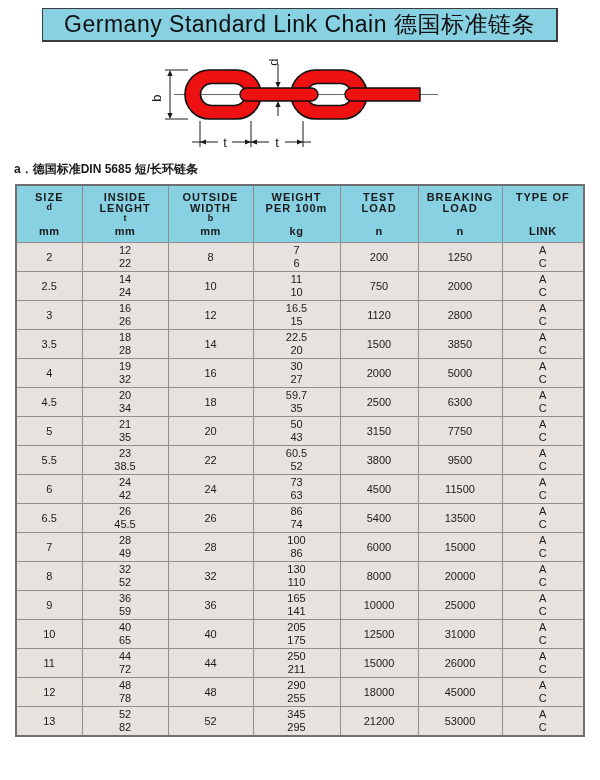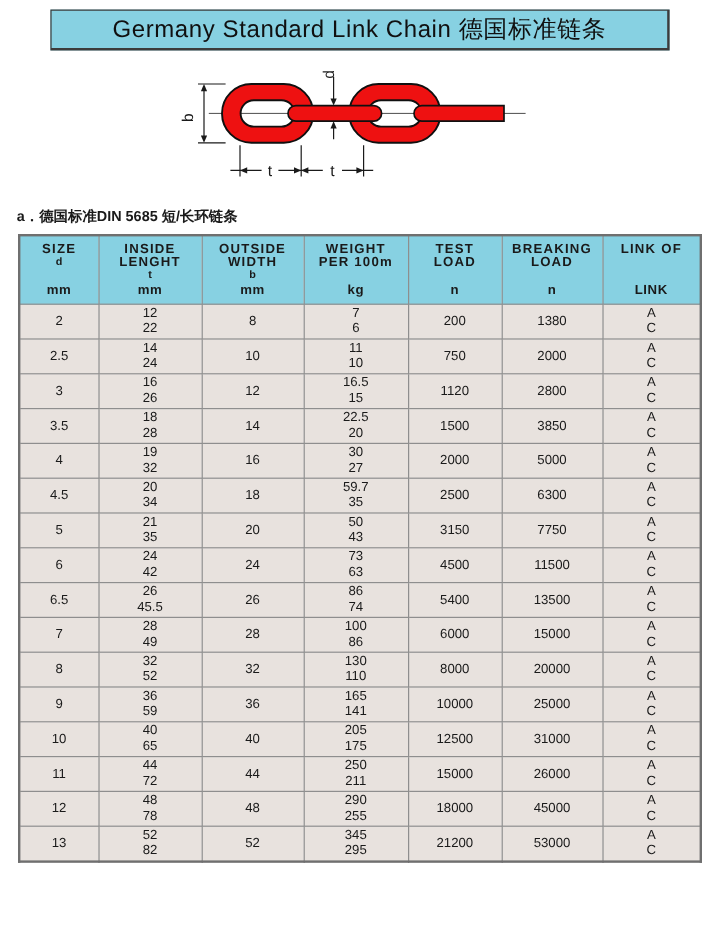--- a/index.html
+++ b/index.html
@@ -12,7 +12,7 @@
     background:#87d1e2;
     border:1px solid #3c3c3c;border-right-width:2px;border-bottom-width:2px;
     display:flex;align-items:center;justify-content:center;
-    font-size:20px;letter-spacing:0.5px;color:#101010;
+    font-size:23px;letter-spacing:0.5px;color:#101010;
   }
   .diagram-wrap{height:112px;margin-top:4px;position:relative;}
   .diagram-wrap svg{position:absolute;left:148px;top:4px;}

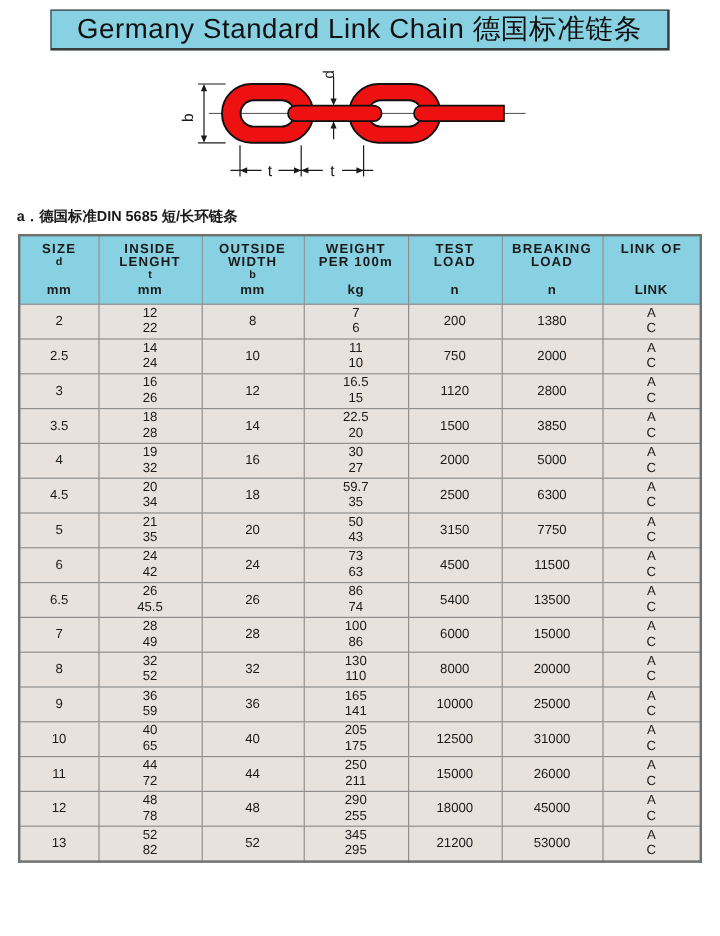--- a/index.html
+++ b/index.html
@@ -17,7 +17,7 @@
   .diagram-wrap{height:112px;margin-top:4px;position:relative;}
   .diagram-wrap svg{position:absolute;left:148px;top:4px;}
   .caption-row{
-    margin:14px 0 6px 14px;display:flex;align-items:baseline;gap:0;
+    margin:3px 0 6px 14px;display:flex;align-items:baseline;gap:0;
     font-weight:bold;white-space:nowrap;
   }
   .caption-cn{font-size:12px;}

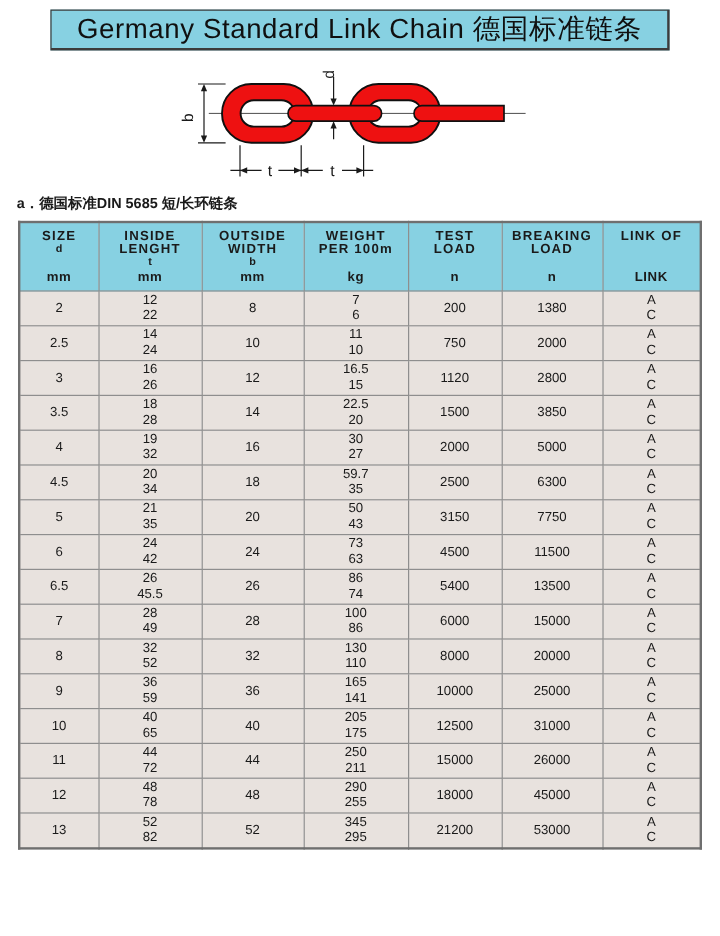--- a/index.html
+++ b/index.html
@@ -171,7 +171,7 @@
       <th>
           <div class="hwrap">
         <div class="hname">
-              <span>LINK OF</span>
+              <span>TYPE OF</span>
               <span></span>
               <span class="hsym"></span>
             </div>

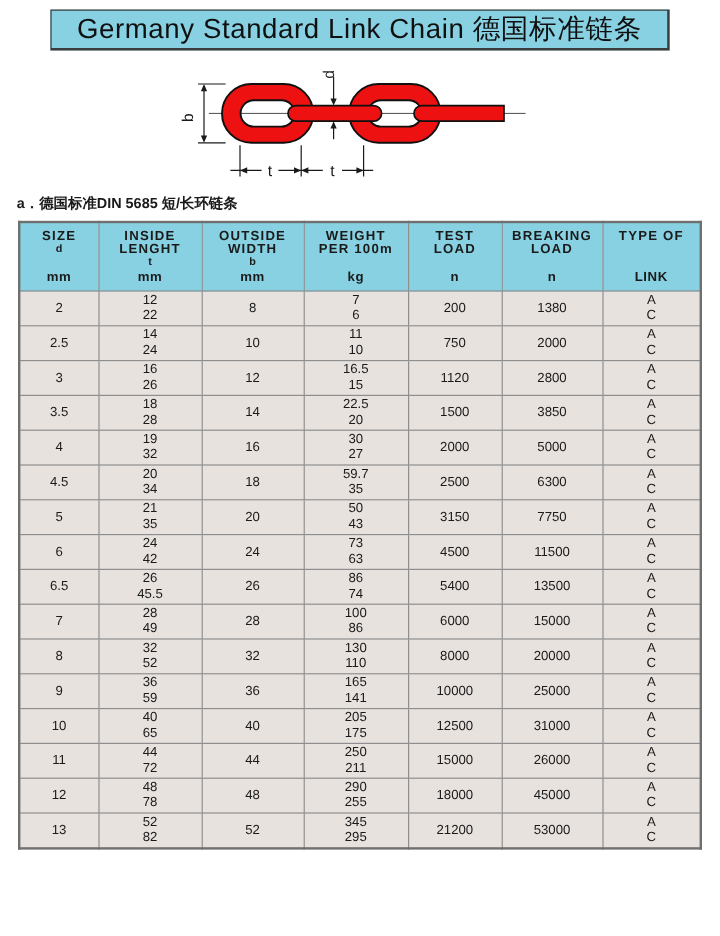--- a/index.html
+++ b/index.html
@@ -200,7 +200,7 @@
           <div class="v1">200</div>
         </td>
         <td>
-          <div class="v1">1380</div>
+          <div class="v1">1250</div>
         </td>
         <td>
           <div class="v2">A</div>

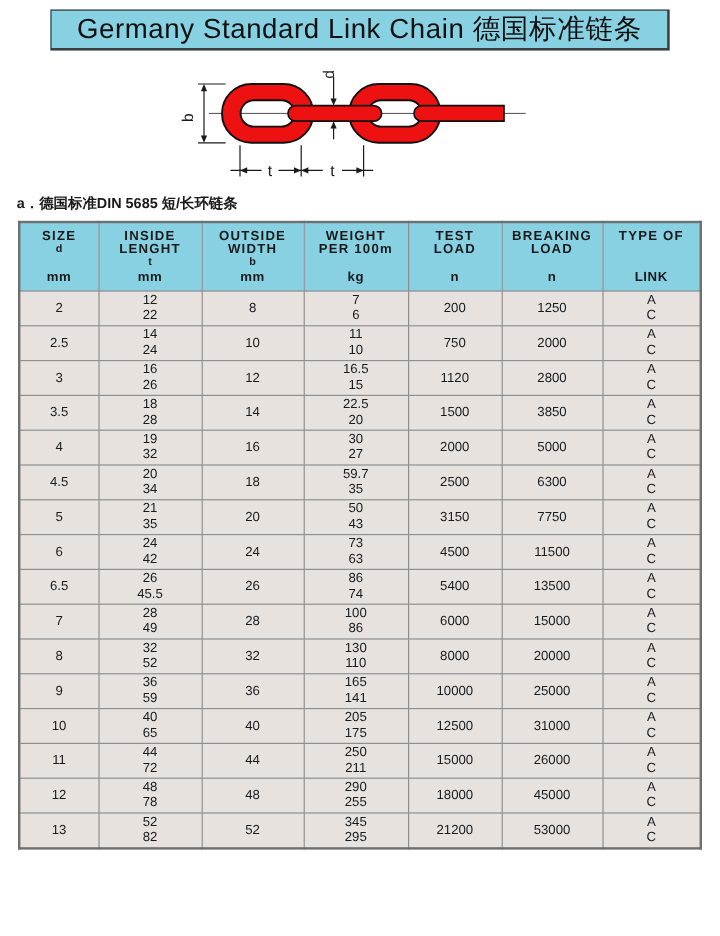--- a/index.html
+++ b/index.html
@@ -365,6 +365,32 @@
       </tr>
       <tr>
         <td>
+          <div class="v1">5.5</div>
+        </td>
+        <td>
+          <div class="v2">23</div>
+          <div class="v2">38.5</div>
+        </td>
+        <td>
+          <div class="v1">22</div>
+        </td>
+        <td>
+          <div class="v2">60.5</div>
+          <div class="v2">52</div>
+        </td>
+        <td>
+          <div class="v1">3800</div>
+        </td>
+        <td>
+          <div class="v1">9500</div>
+        </td>
+        <td>
+          <div class="v2">A</div>
+          <div class="v2">C</div>
+        </td>
+      </tr>
+      <tr>
+        <td>
           <div class="v1">6</div>
         </td>
         <td>

